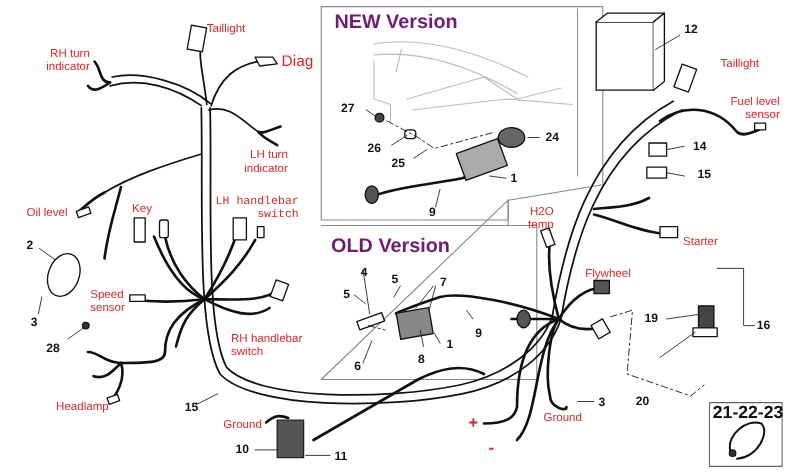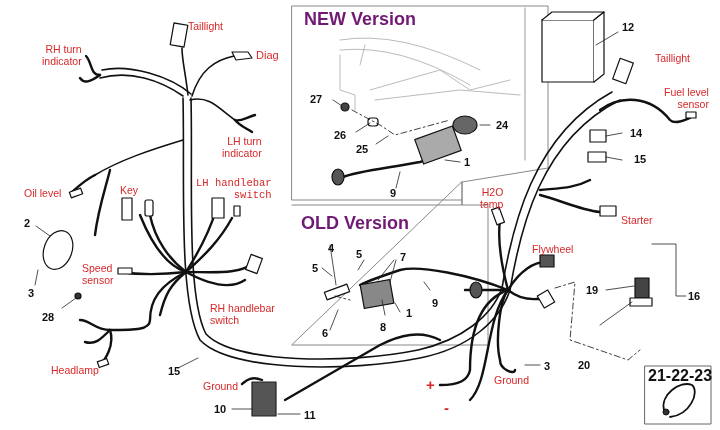--- a/index.html
+++ b/index.html
@@ -170,7 +170,7 @@
 <div class="num" style="left:648px;top:368px;font-size:16px;">21-22-23</div>
 
 <div class="lbl" style="left:188px;top:20px;">Taillight</div>
-<div class="lbl" style="left:256px;top:49px;font-size:11px;">Diag</div>
+<div class="lbl" style="left:256px;top:49px;font-size:14px;">Diag</div>
 <div class="lbl c" style="left:42px;top:43px;">
   <div>RH turn</div>
   <div>indicator</div>

